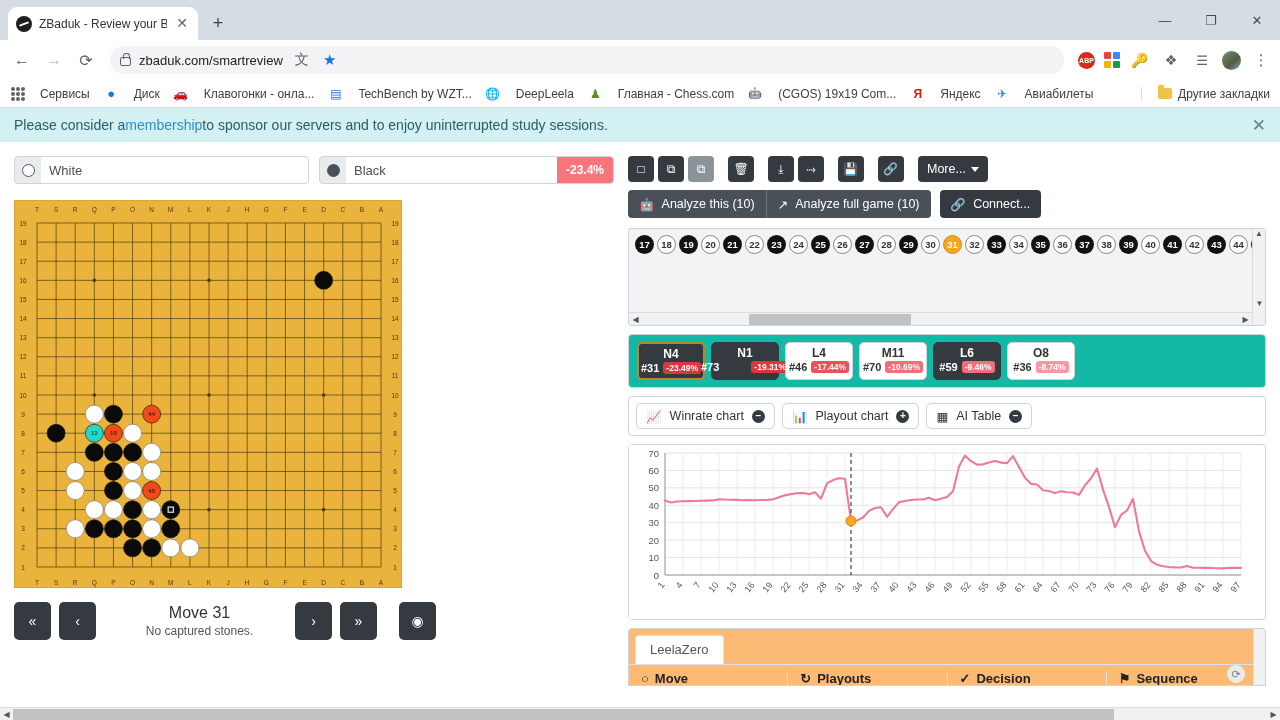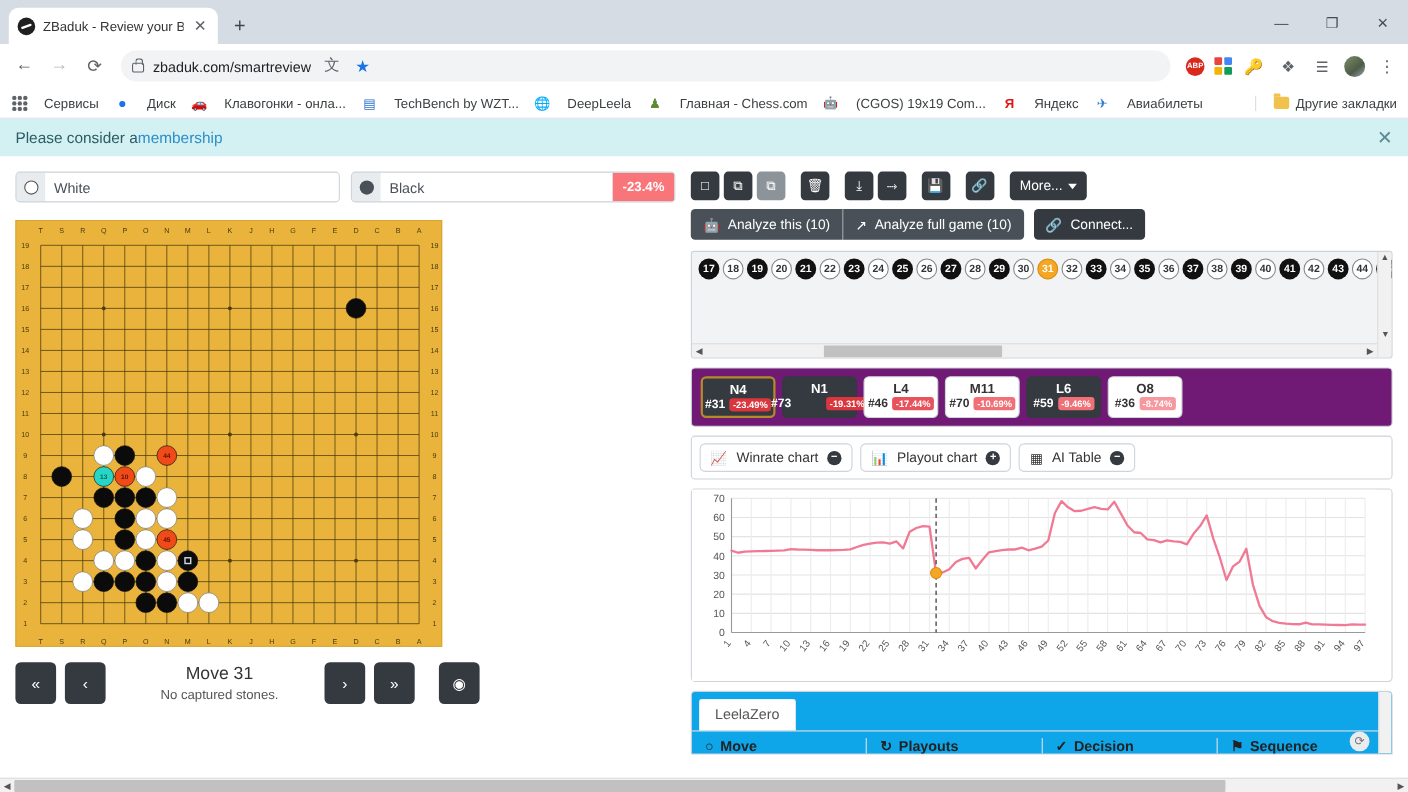--- a/index.html
+++ b/index.html
@@ -275,6 +275,7 @@
     <div class="notice">
       <span>Please consider a </span>
       <a href="#">membership</a>
+      <span> to sponsor our servers and to enjoy uninterrupted study sessions.</span>
       <span class="x">✕</span>
     </div>
 

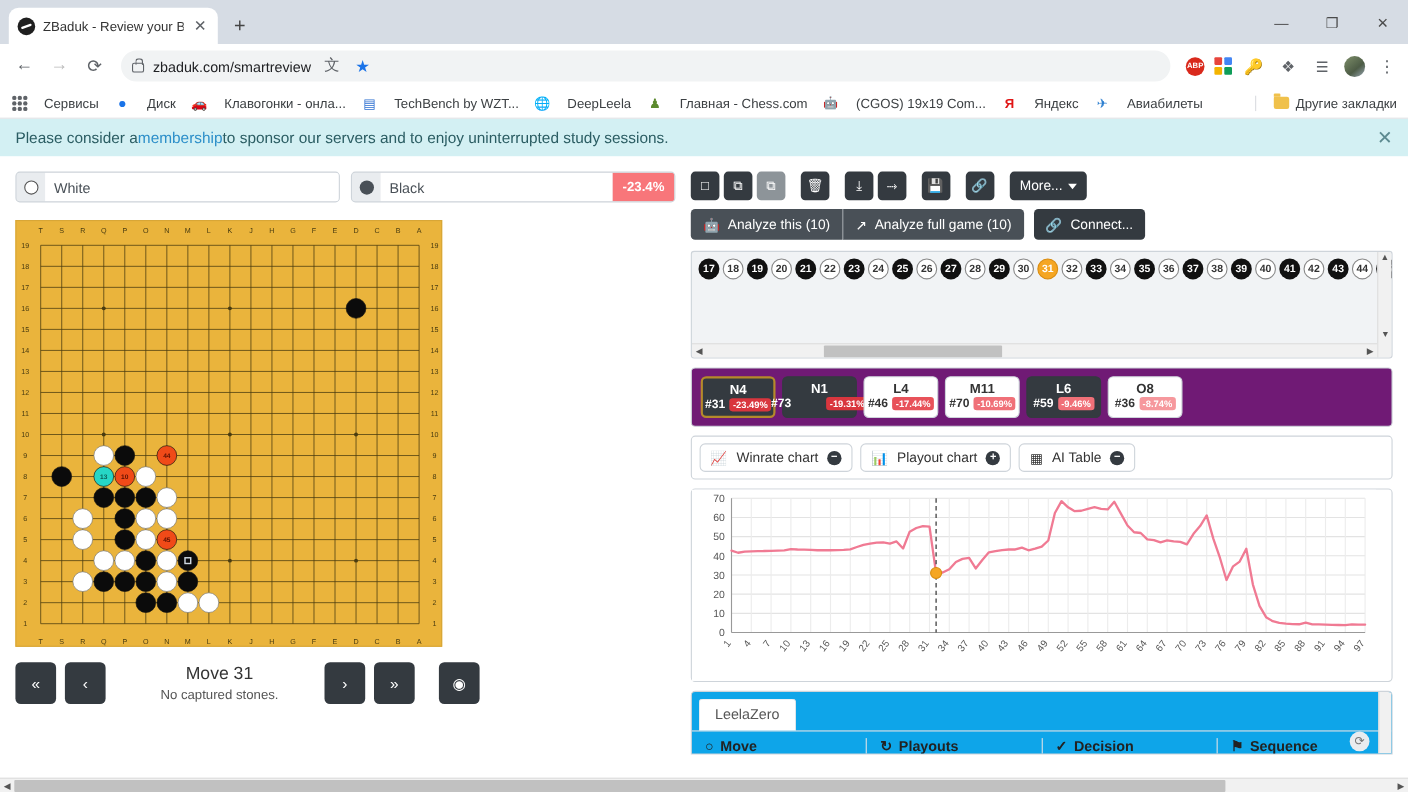--- a/index.html
+++ b/index.html
@@ -135,7 +135,7 @@
   .vsb .up,.vsb .dn { height:13px; text-align:center; font-size:8px; color:#555;}
   .vsb .dn { position:absolute; bottom:13px; width:13px;}
 
-  .suggest { margin-top:8px; border:1px solid #ced4da; border-radius:4px; padding:7px 8px; display:flex; gap:6px; background:#701a75;}
+  .suggest { margin-top:8px; border:1px solid #ced4da; border-radius:4px; padding:7px 8px; display:flex; gap:6px; background:#14b8a6;}
   .sg {
     border:1px solid #ced4da; border-radius:5px; padding:3px 0 4px 0; width:68px; text-align:center; background:#fff;
   }

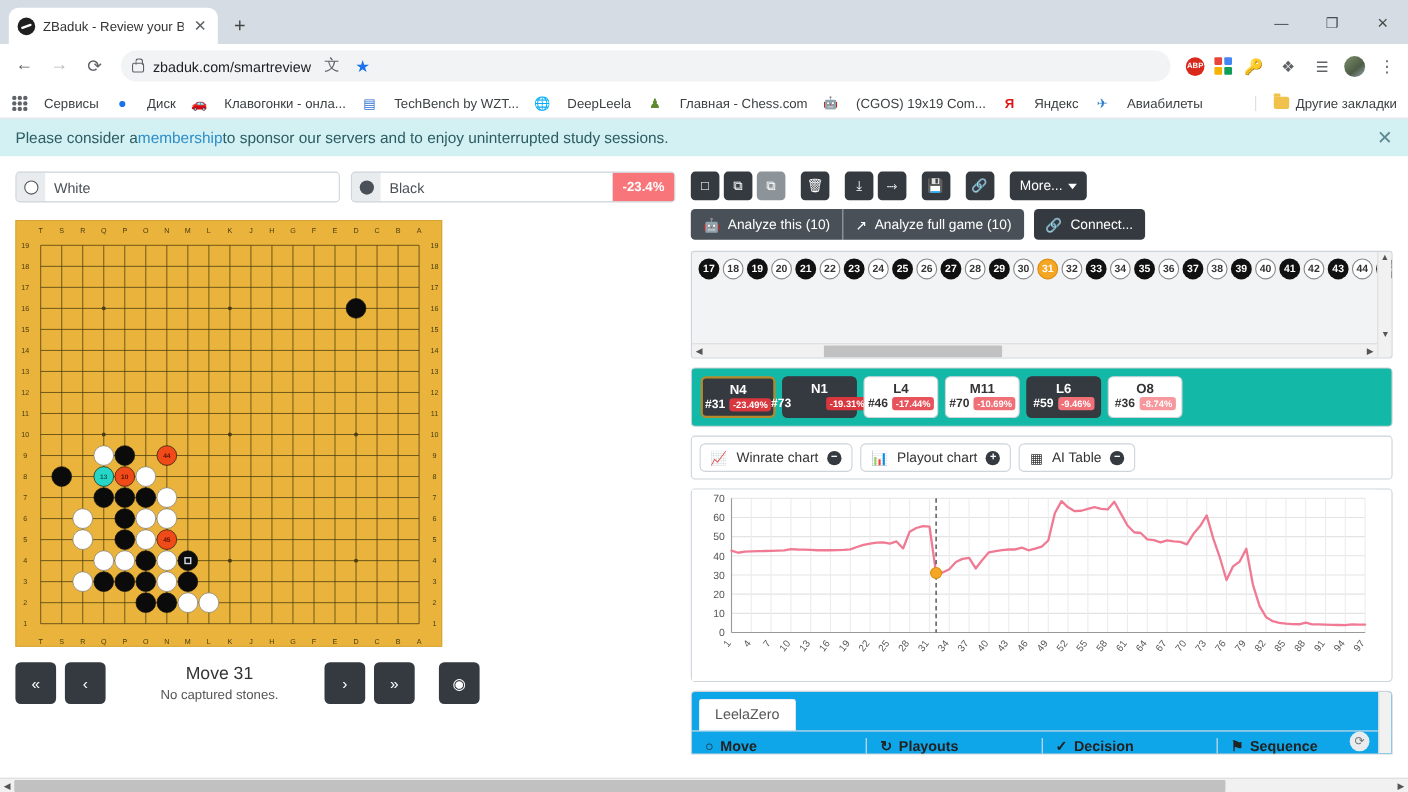--- a/index.html
+++ b/index.html
@@ -154,7 +154,7 @@
 
   .chartbox { margin-top:8px; border:1px solid #ced4da; border-radius:4px; background:#fff; height:176px; position:relative; }
 
-  .bottompanel { margin-top:8px; border:1px solid #ced4da; border-radius:4px 4px 0 0; background:#0ea5e9; height:58px; position:relative; overflow:hidden;}
+  .bottompanel { margin-top:8px; border:1px solid #ced4da; border-radius:4px 4px 0 0; background:#fdba74; height:58px; position:relative; overflow:hidden;}
   .bptabs { display:flex; padding:6px 6px 0 6px; border-bottom:1px solid #dee2e6; }
   .bptab { padding:6px 14px 7px 14px; border:1px solid #dee2e6; border-bottom:none; border-radius:4px 4px 0 0; font-size:13px; color:#555; background:#fff;}
   .bpheads { display:flex; font-size:13px; font-weight:bold; color:#222; padding-top:6px;}

